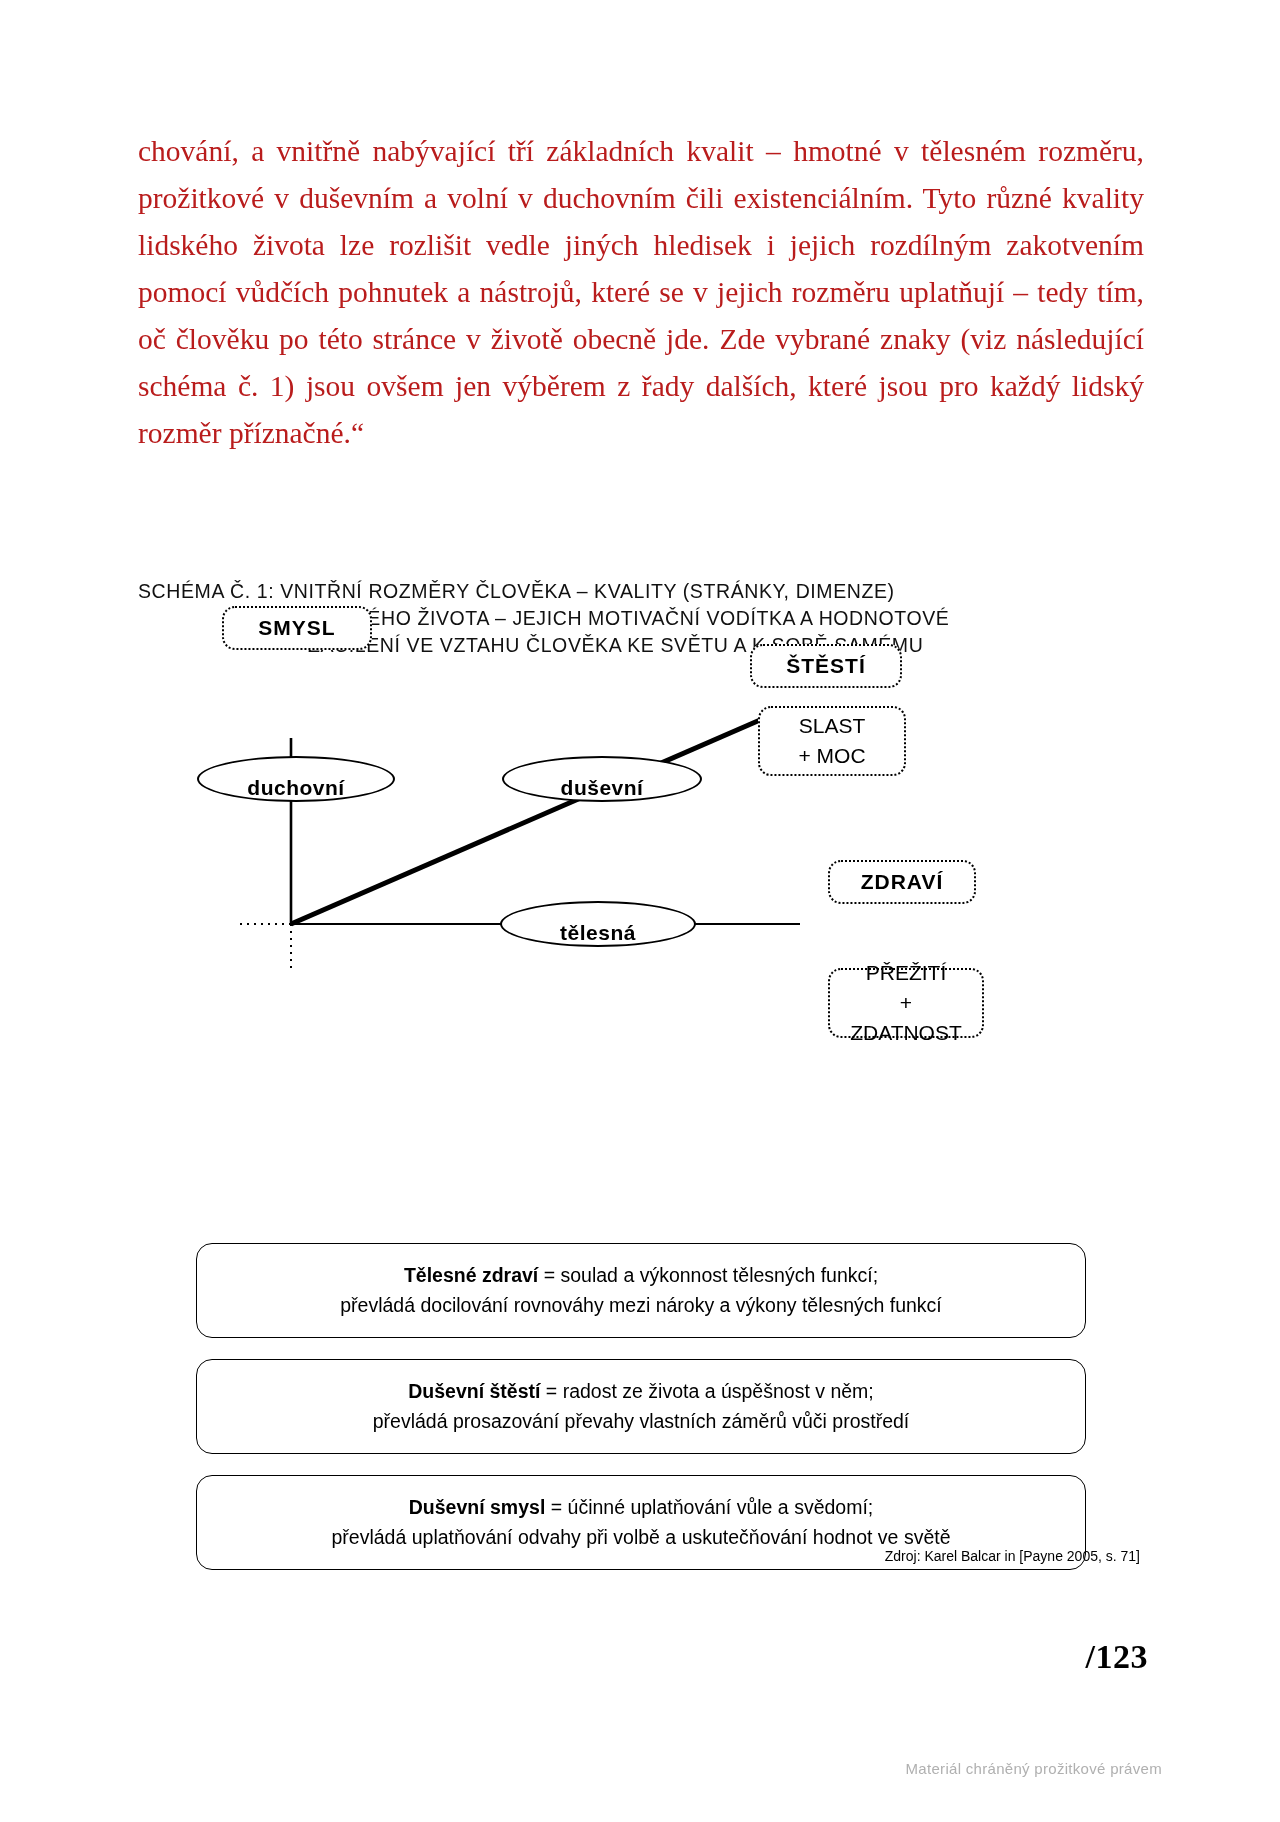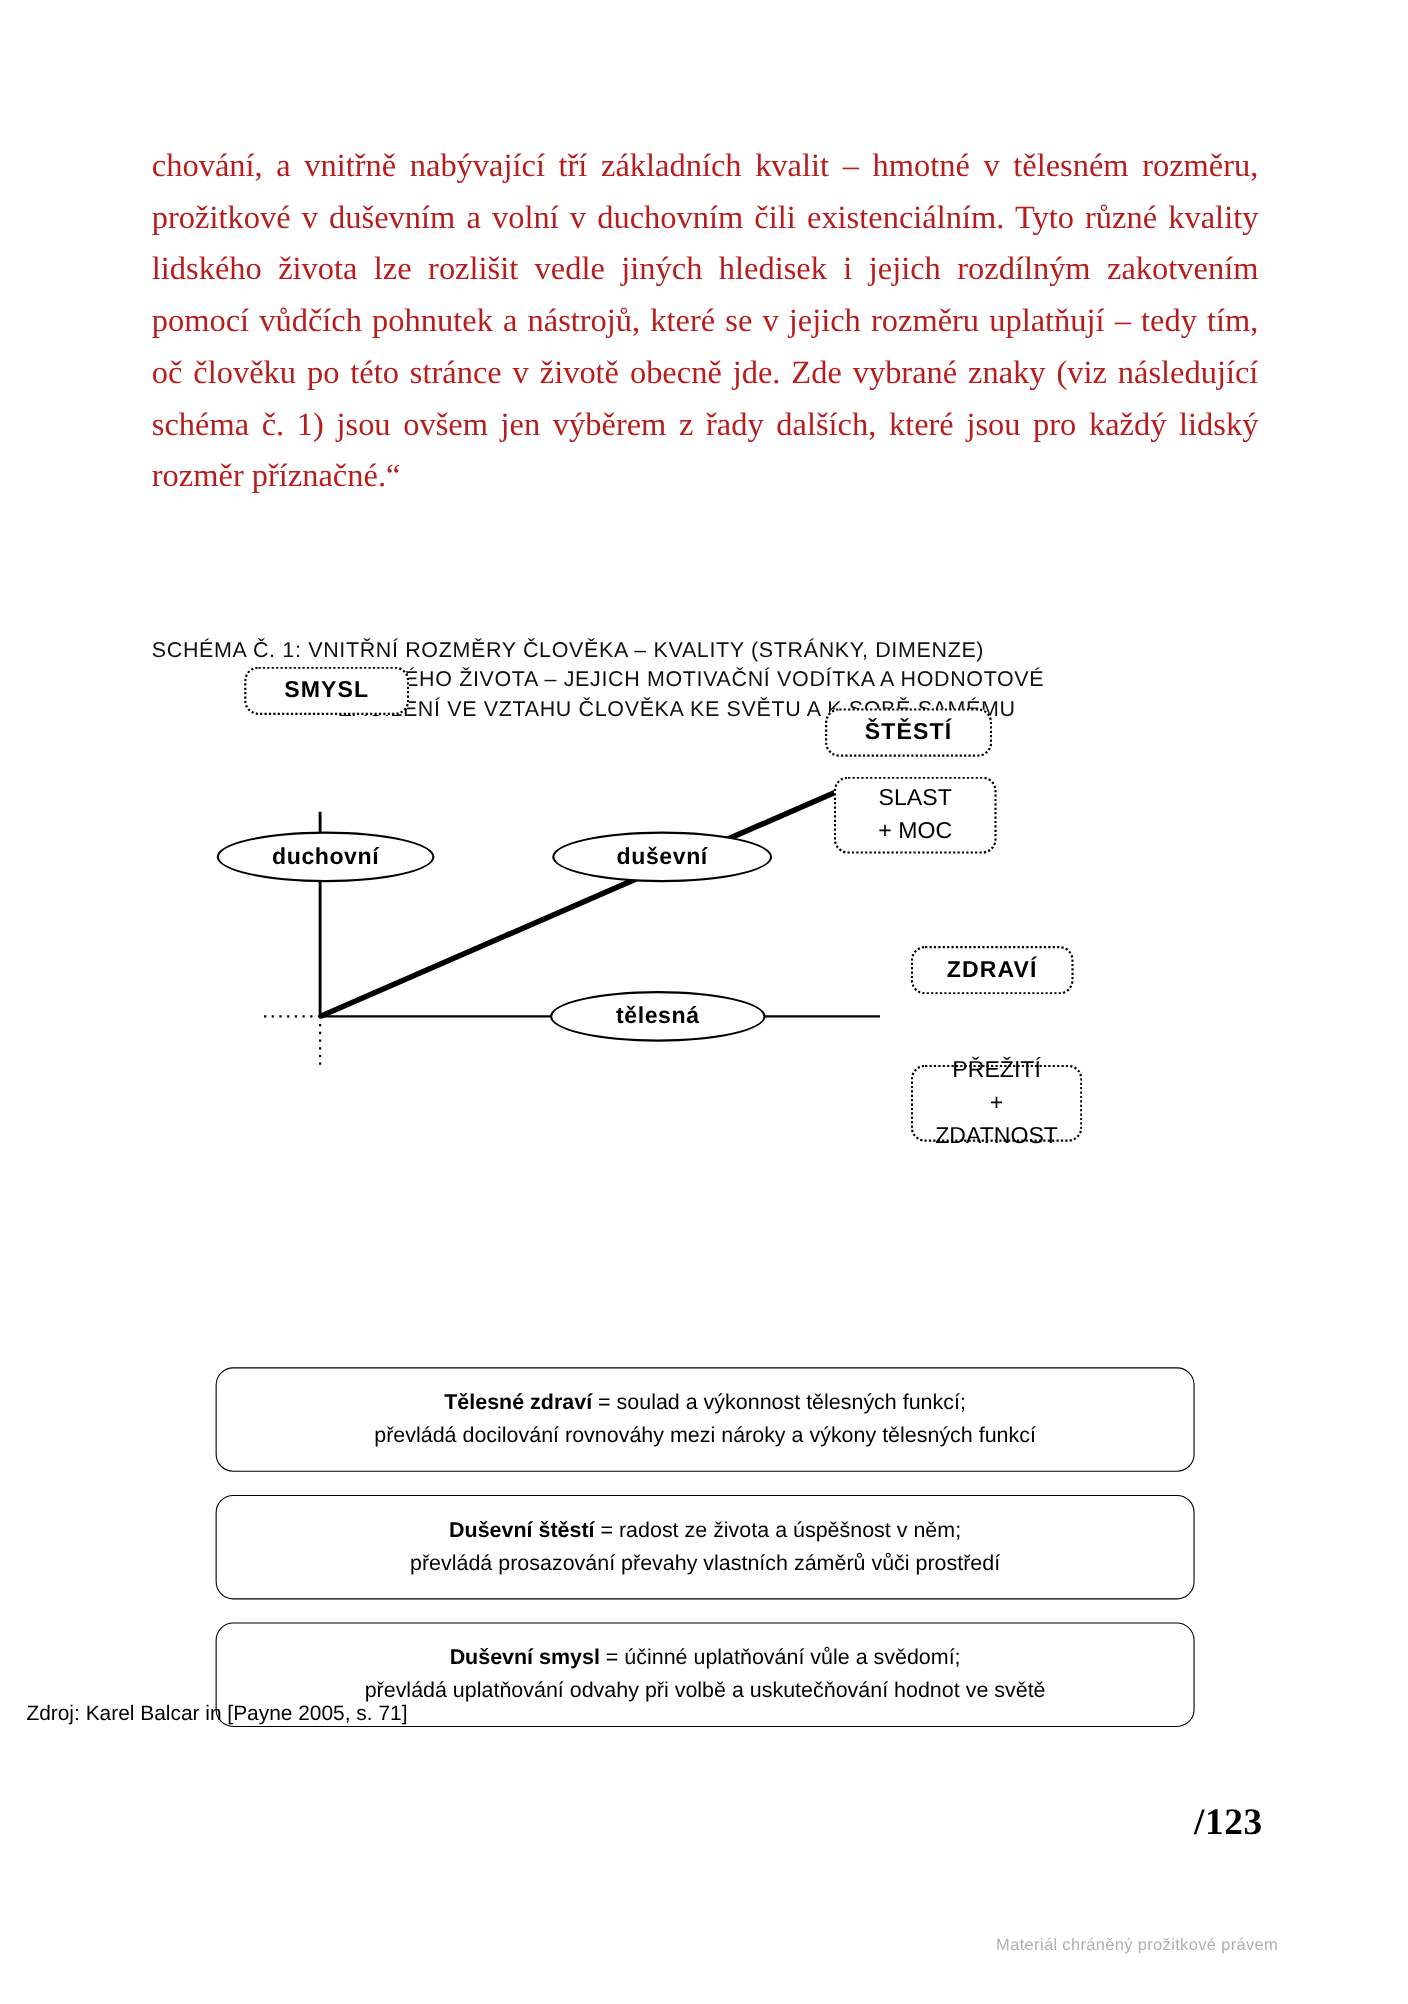--- a/index.html
+++ b/index.html
@@ -80,7 +80,7 @@
     position: absolute;
     box-sizing: border-box;
     display: flex;
-    align-items: center;
+    align-items: flex-end;
     justify-content: center;
     border: 2px solid #000;
     border-radius: 50%;

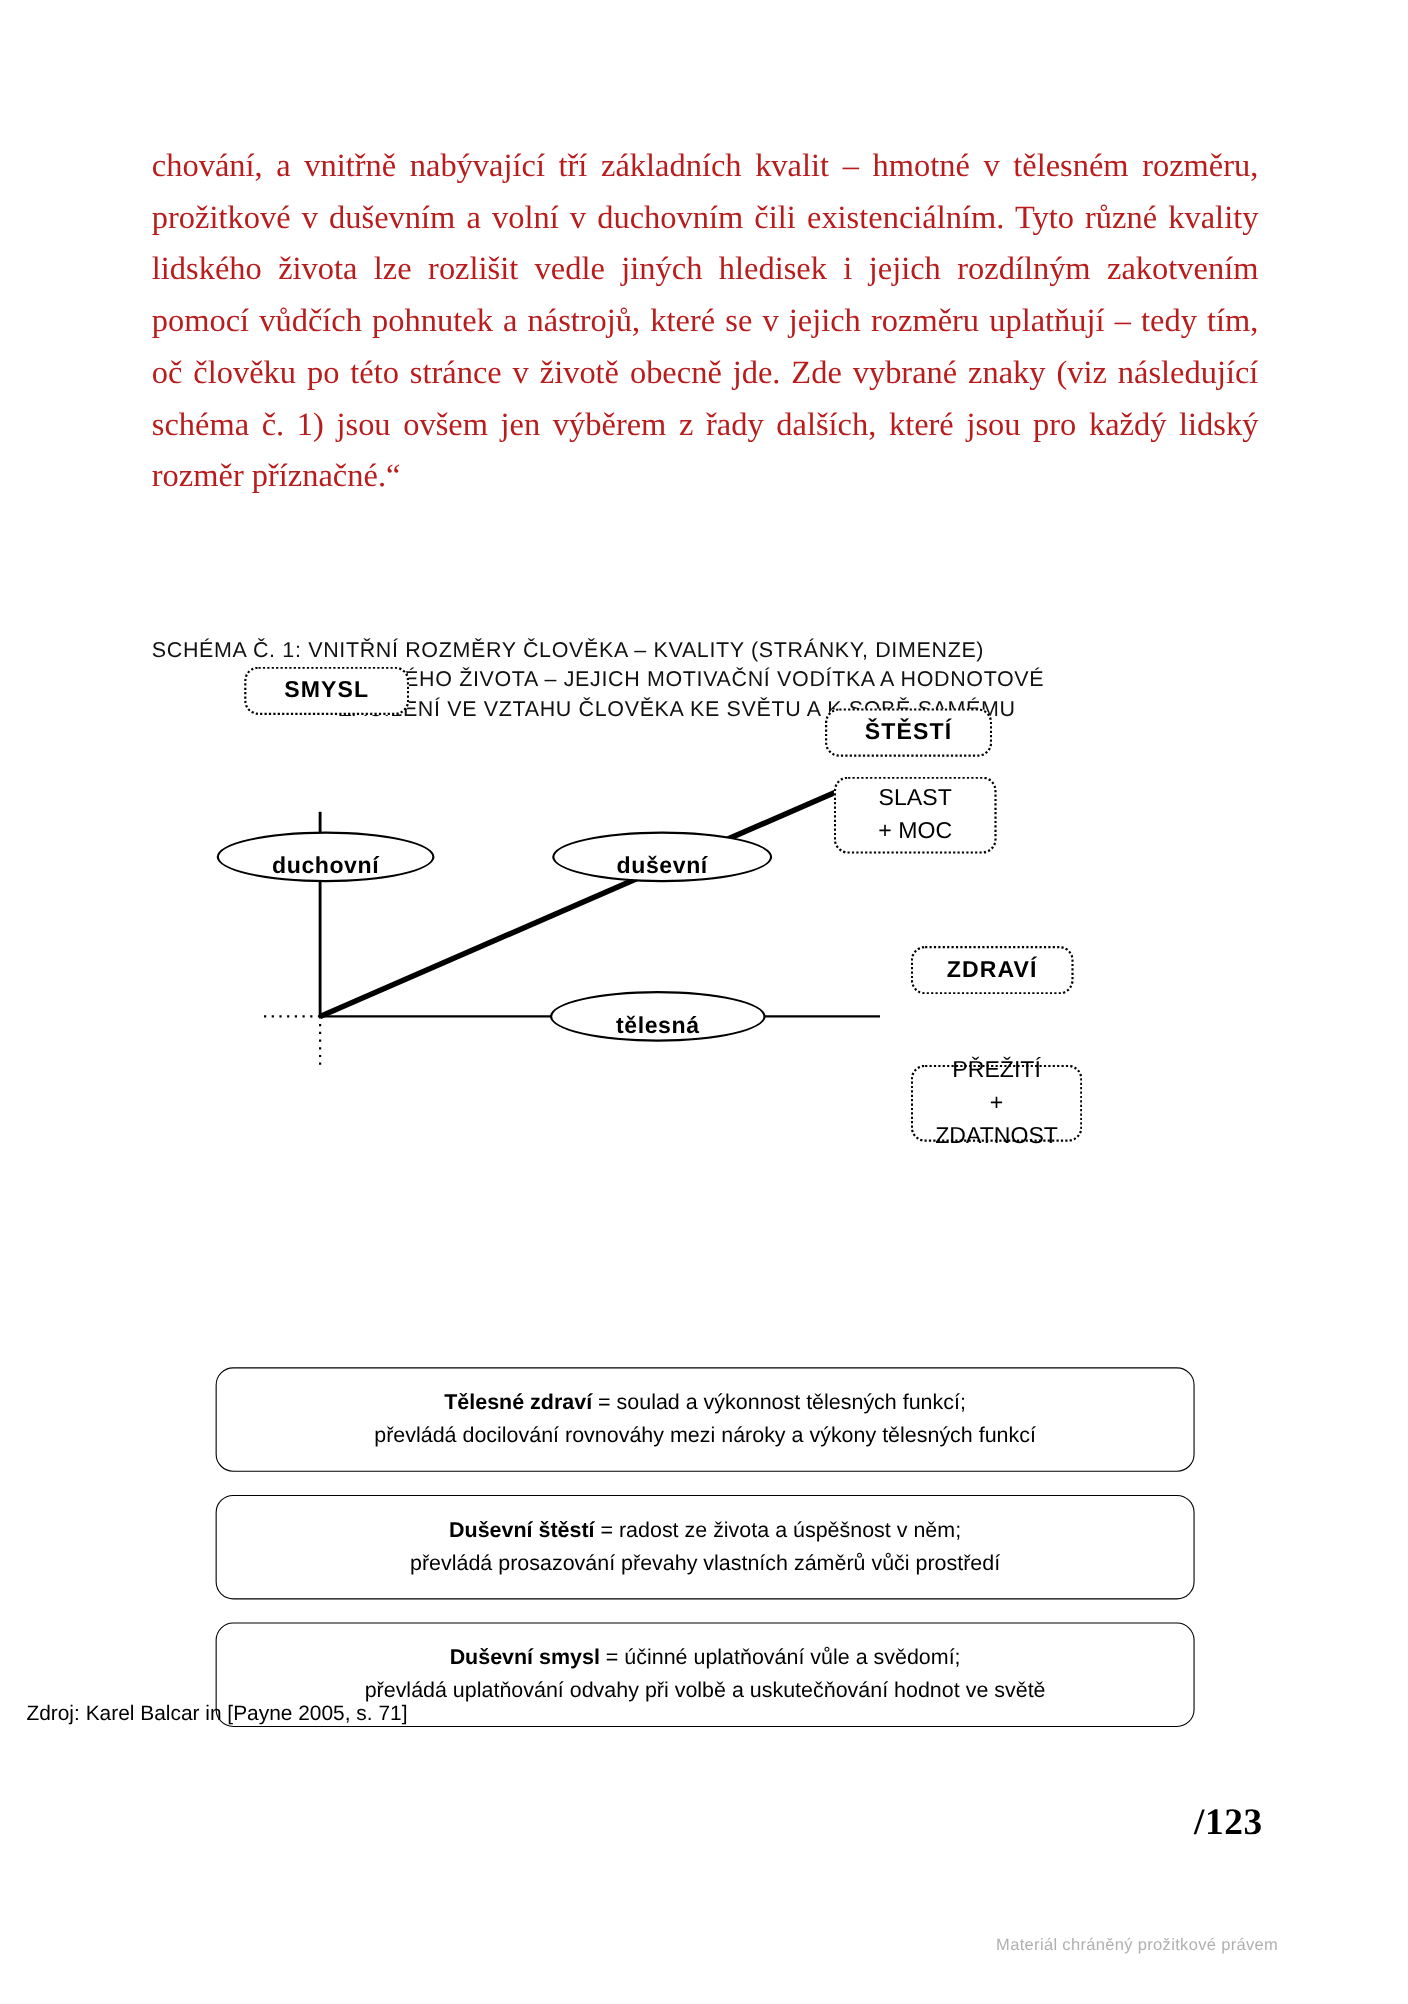--- a/index.html
+++ b/index.html
@@ -115,9 +115,8 @@
     left: 0;
     top: 1548px;
     width: 1140px;
-    text-align: left;
-    font-size: 19px;
-    padding-left: 24px;
+    text-align: right;
+    font-size: 14px;
   }
 
   

